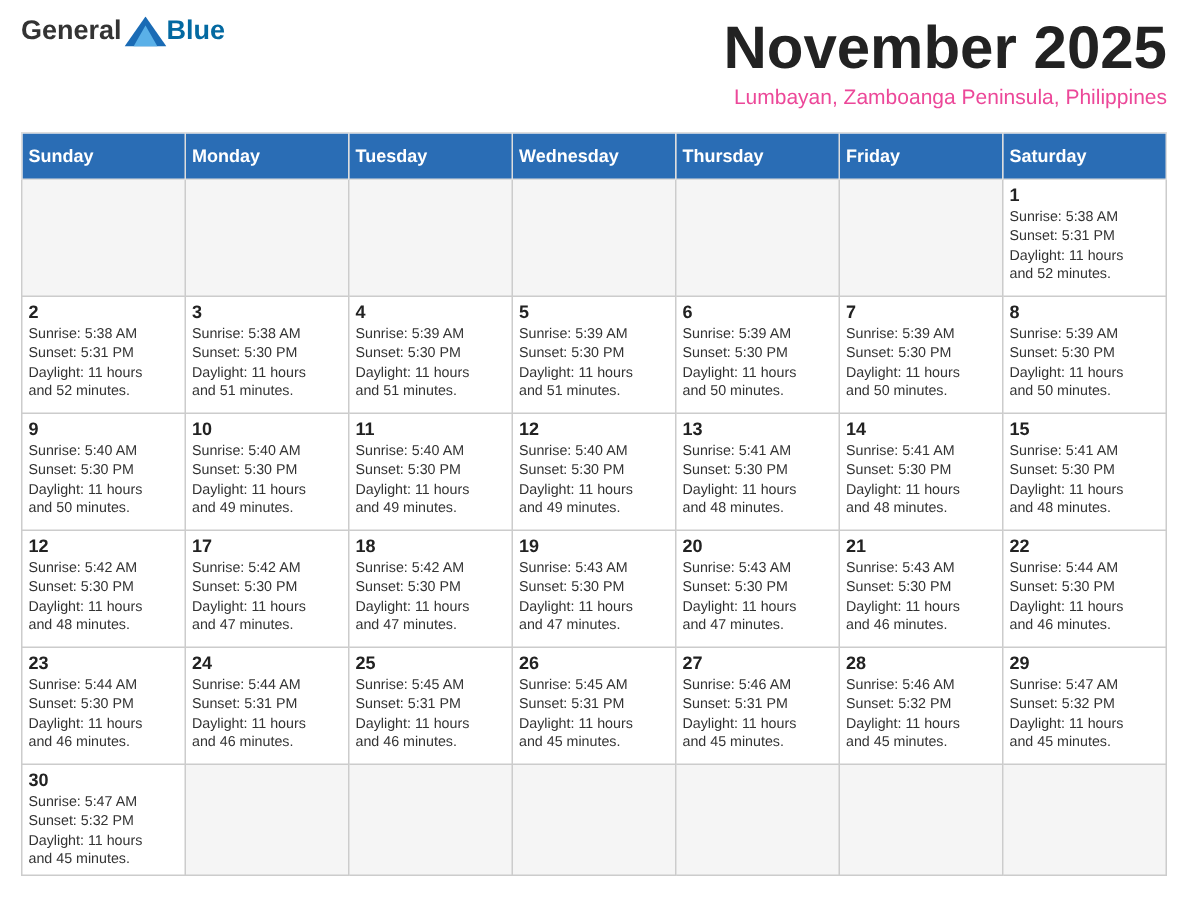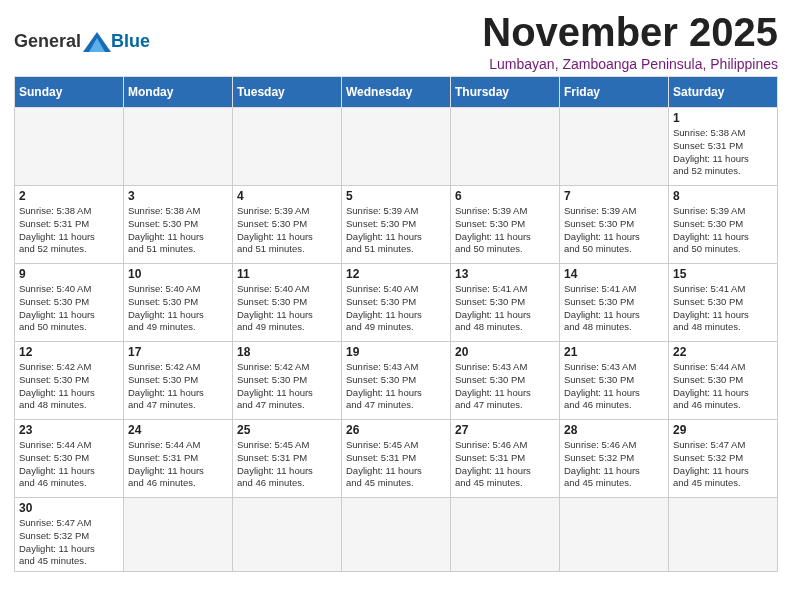--- a/index.html
+++ b/index.html
@@ -19,8 +19,8 @@
     .header {
       display: flex;
       justify-content: space-between;
-      align-items: center;
-      margin-bottom: 4px;
+      align-items: flex-start;
+      margin-bottom: 16px;
     }
     .logo-area {
       display: flex;

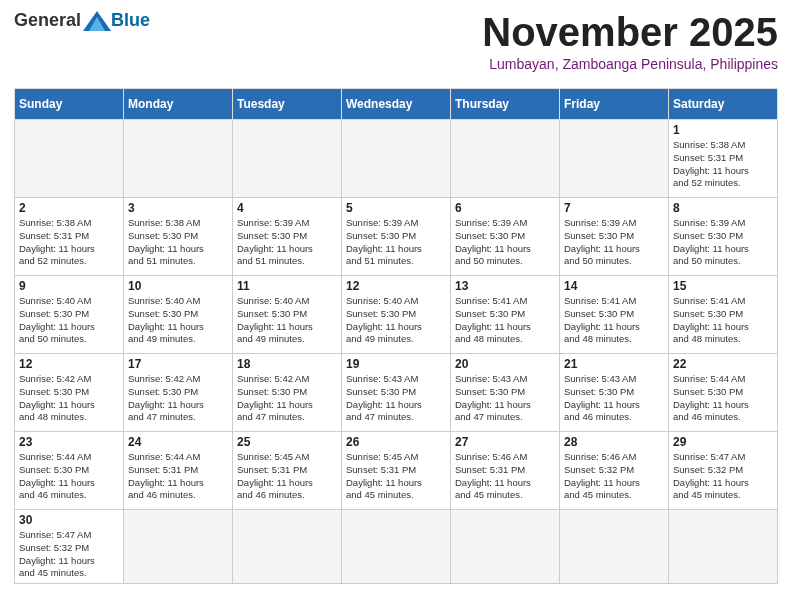--- a/index.html
+++ b/index.html
@@ -57,7 +57,7 @@
     }
     .location-title {
       font-size: 14px;
-      color: #701a75;
+      color: #ec4899;
       margin-top: 2px;
     }
     .calendar-table {

